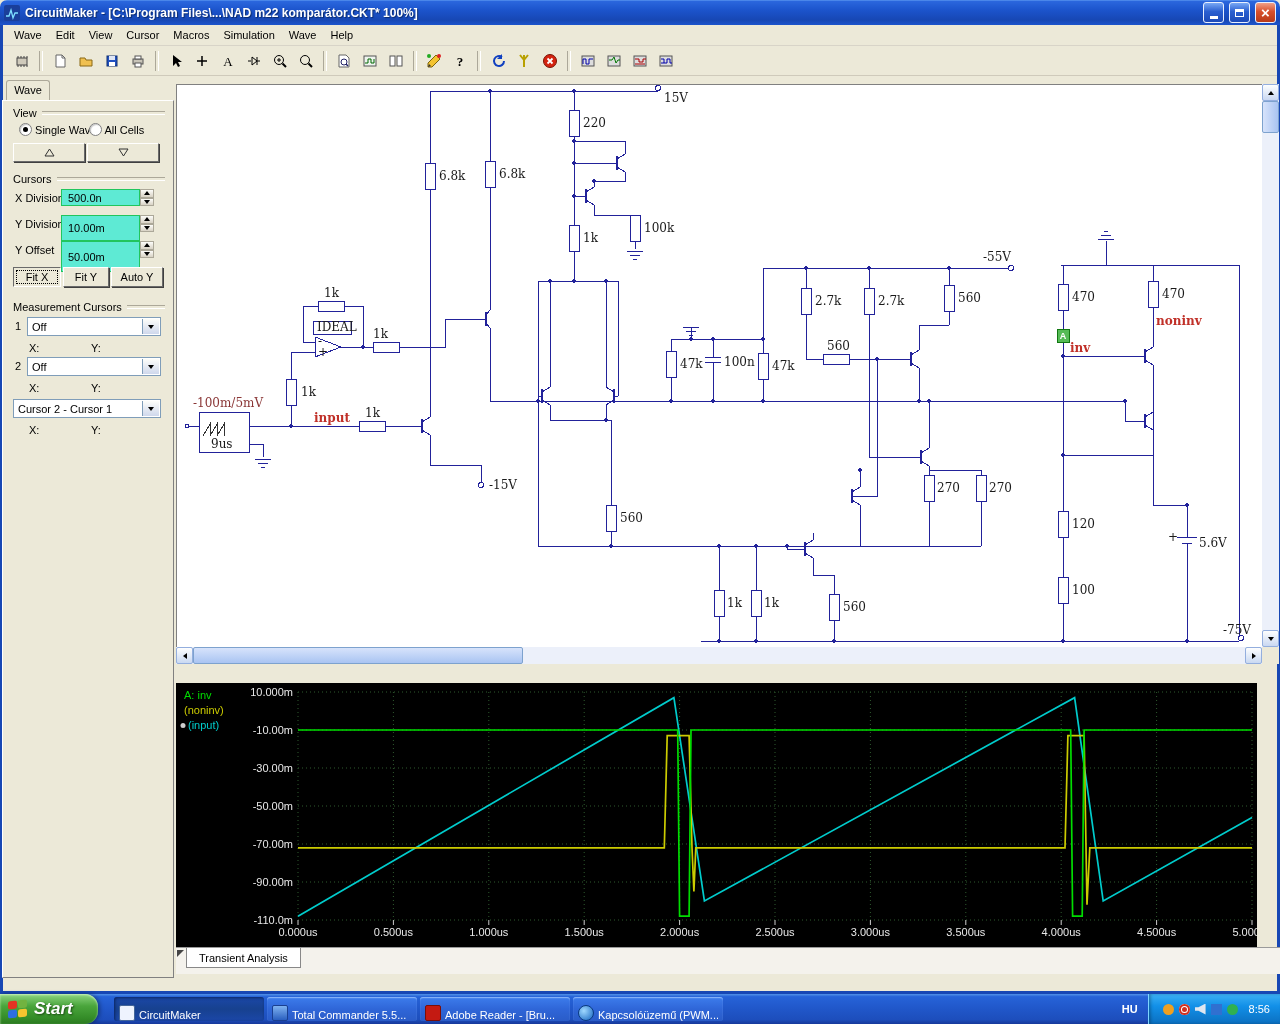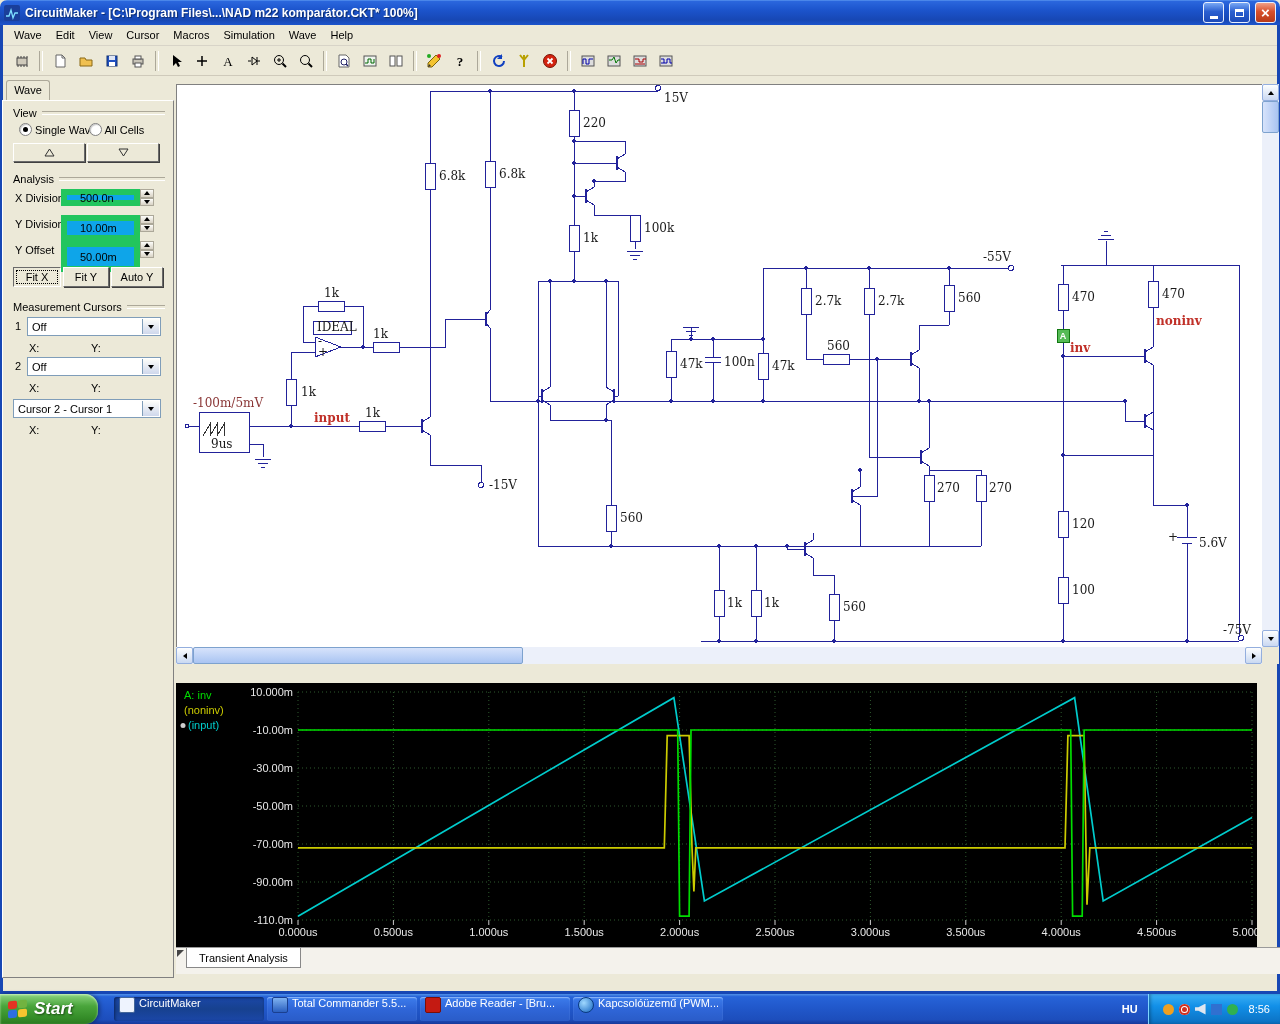--- a/index.html
+++ b/index.html
@@ -315,7 +315,7 @@
       </div>
 
     <div class="grouplabel" style="top:72px">
-        <span>Analysis</span>
+        <span>Cursors</span>
         <i></i>
       </div>
     <div class="slabel" style="left:12px;top:91px">X Division</div>

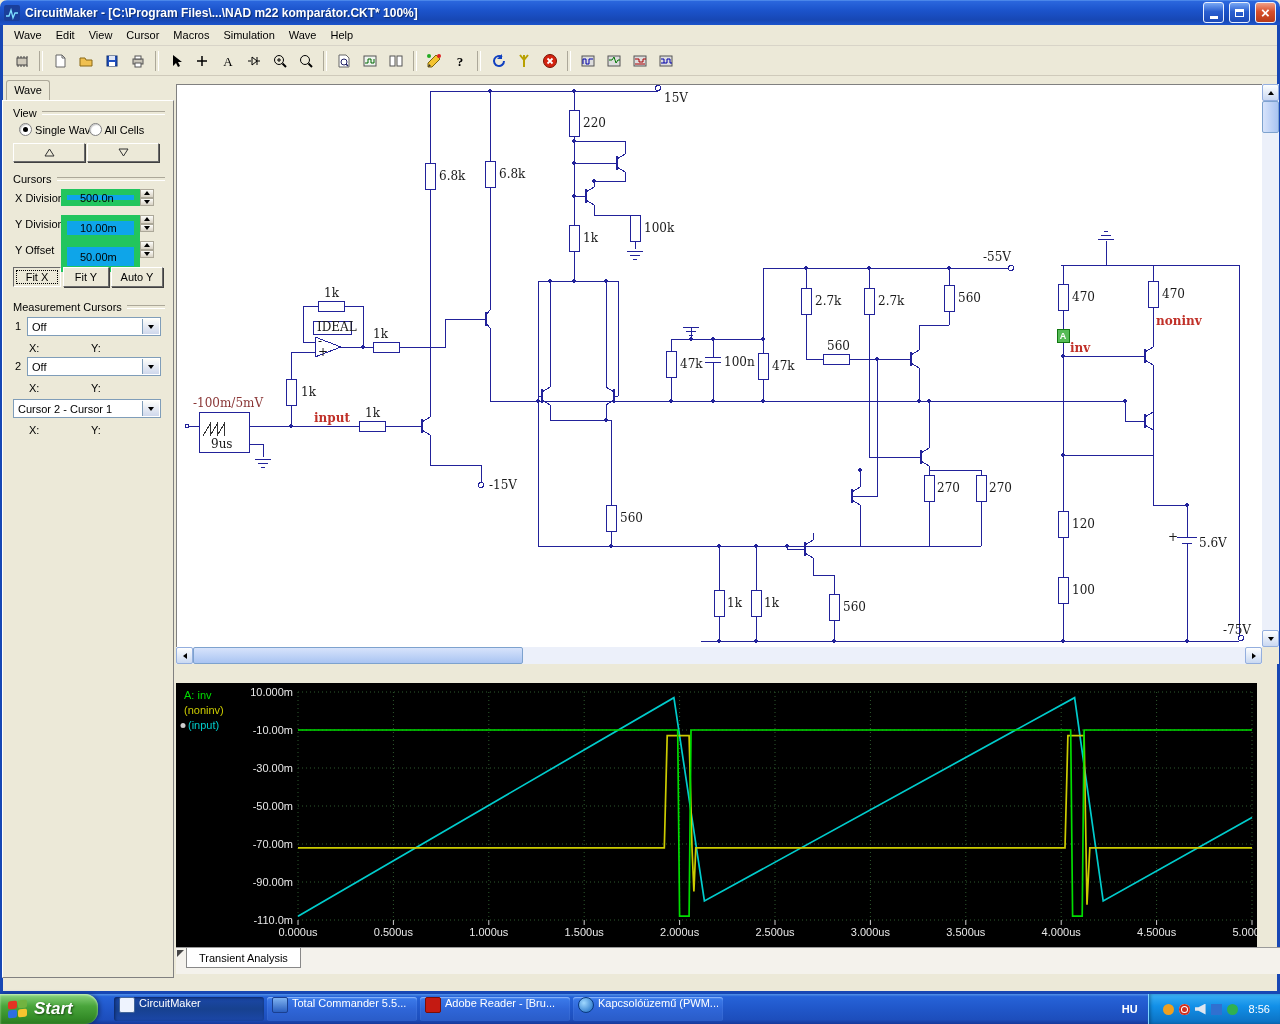--- a/index.html
+++ b/index.html
@@ -42,8 +42,8 @@
   .btn3d{position:absolute;background:#ece9d8;border:1px solid;border-color:#fff #6a6a6a #6a6a6a #fff;
     box-shadow:1px 1px 0 #404040;display:flex;align-items:center;justify-content:center;font-size:11px}
   .btn3d.pressed{border-color:#6a6a6a #fff #fff #6a6a6a;box-shadow:none;outline:1px dotted #000;outline-offset:-4px}
-  .xp-input{position:absolute;background:#0ea5e9;border:6px solid #22c55e;font-size:11px;
-    display:flex;align-items:center;padding-left:13px;box-sizing:border-box;font-family:"Liberation Sans",sans-serif}
+  .xp-input{position:absolute;background:#5eead4;border:1px solid #22c55e;font-size:11px;
+    display:flex;align-items:center;padding-left:6px;box-sizing:border-box;font-family:"Liberation Sans",sans-serif}
   .spin{position:absolute;width:14px;display:flex;flex-direction:column}
   .spin div{flex:1;background:linear-gradient(#fdfdfa,#d8d2c4);border:1px solid #aca899;
     display:flex;align-items:center;justify-content:center}

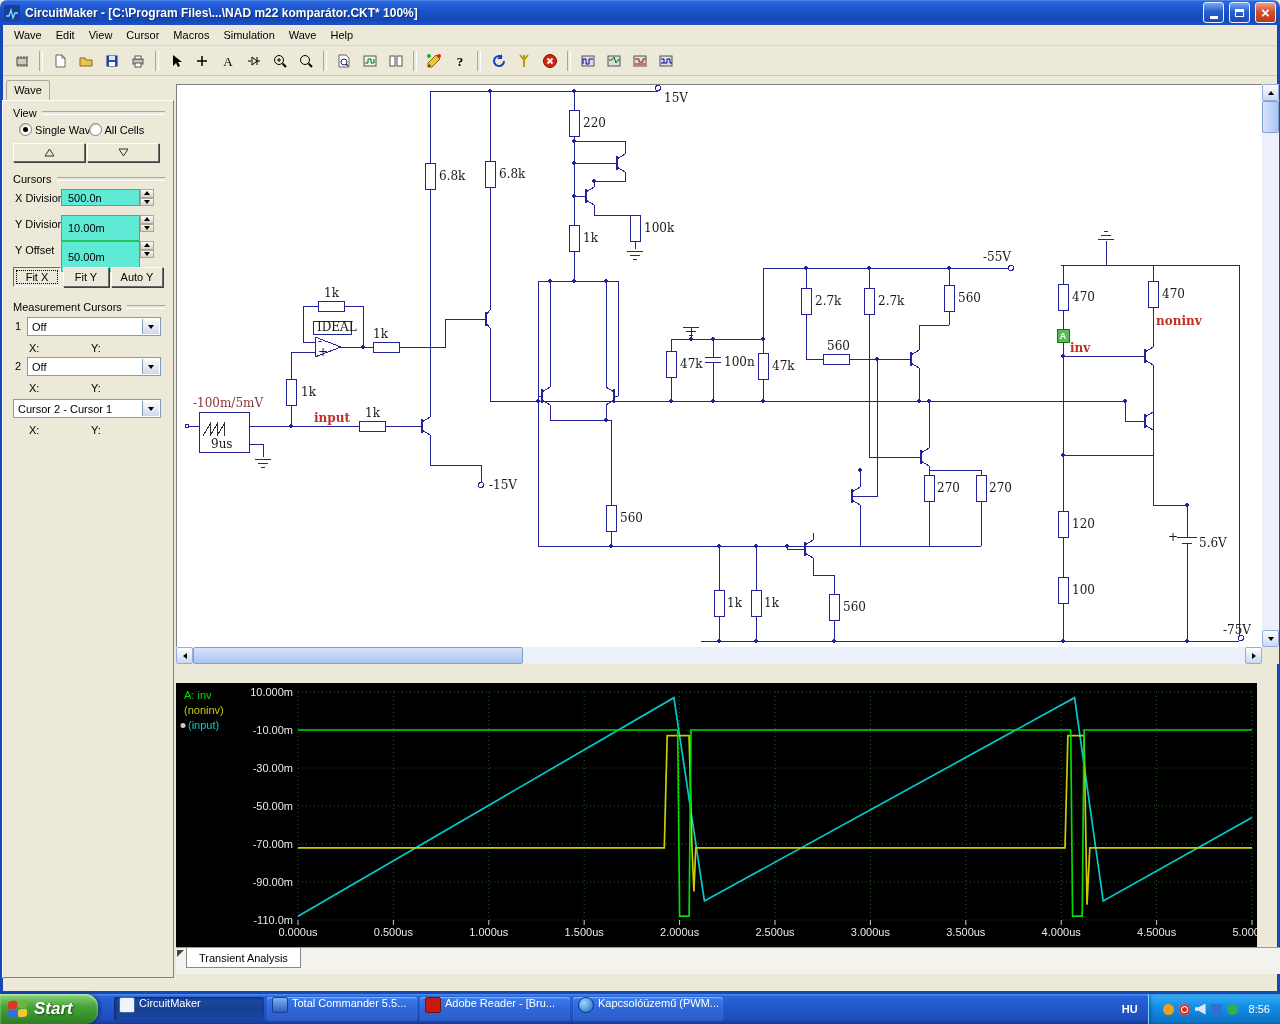--- a/index.html
+++ b/index.html
@@ -85,7 +85,7 @@
   .flag{position:relative;width:21px;height:19px}
   .flag span{position:absolute;width:9px;height:8px;border-radius:2px;transform:skewY(-7deg)}
   .taskapps{display:flex;gap:3px;margin-left:16px;flex:1}
-  .taskapp{width:150px;height:24px;border-radius:3px;display:flex;align-items:flex-start;gap:4px;
+  .taskapp{width:150px;height:24px;border-radius:3px;display:flex;align-items:flex-end;gap:4px;
     padding:0 5px;box-sizing:border-box;color:#fff;
     background:linear-gradient(180deg,#4a8af0,#3a78e8 10%,#2f66d8 50%,#2a5cc8);
     box-shadow:inset 0 1px 1px #8ab4f8}

